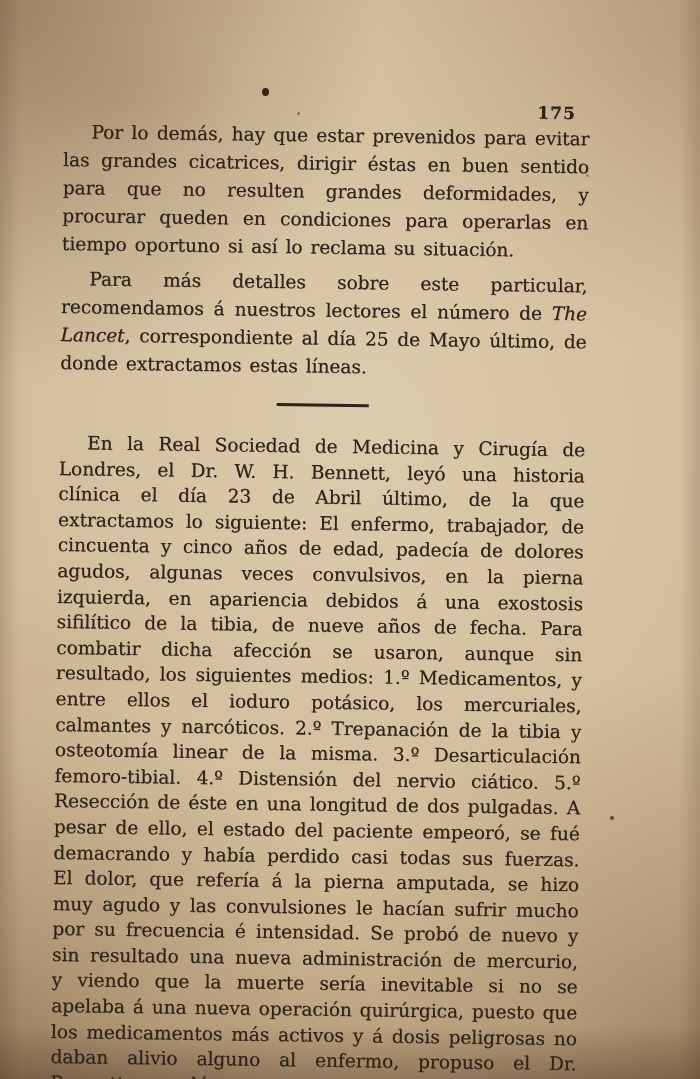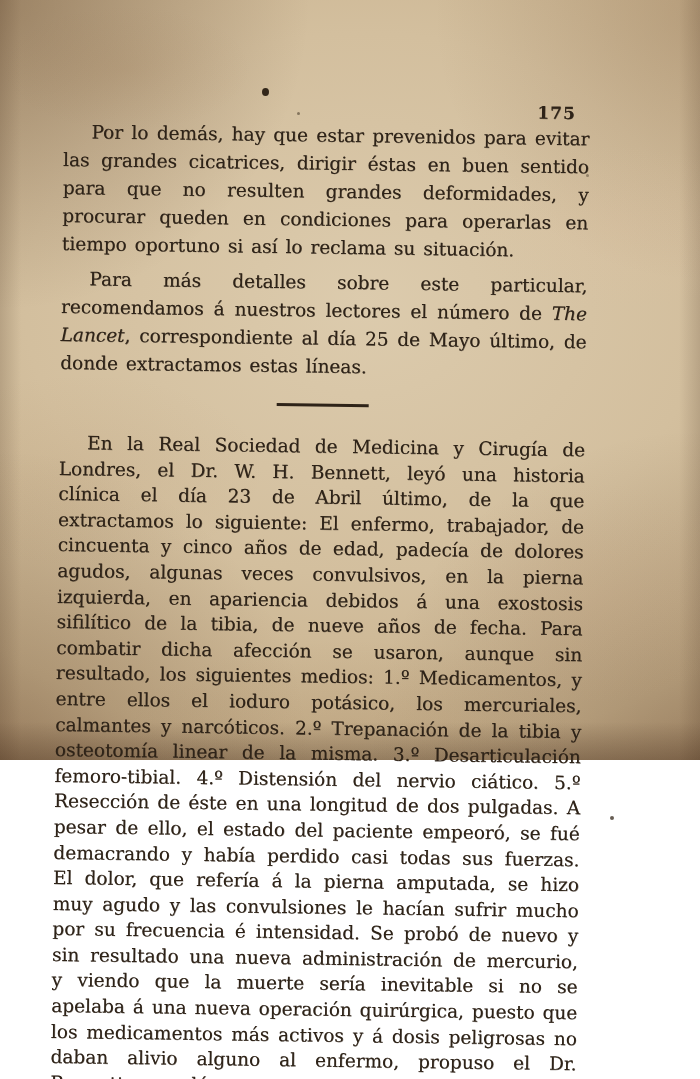--- a/index.html
+++ b/index.html
@@ -16,7 +16,7 @@
   .photo {
     position: relative;
     width: 700px;
-    height: 760px;
+    height: 1079px;
     background:
       radial-gradient(circle at 0% 0%, rgba(80,52,30,0.38), rgba(80,52,30,0) 30%),
       radial-gradient(circle at 100% 2%, rgba(110,75,45,0.22), rgba(110,75,45,0) 26%),

